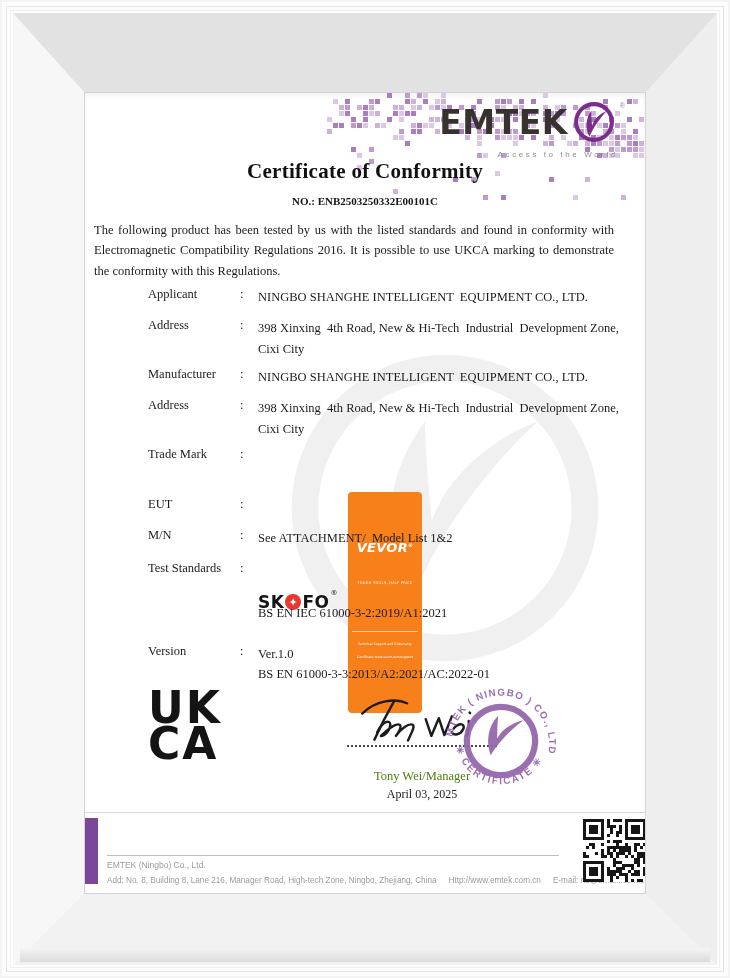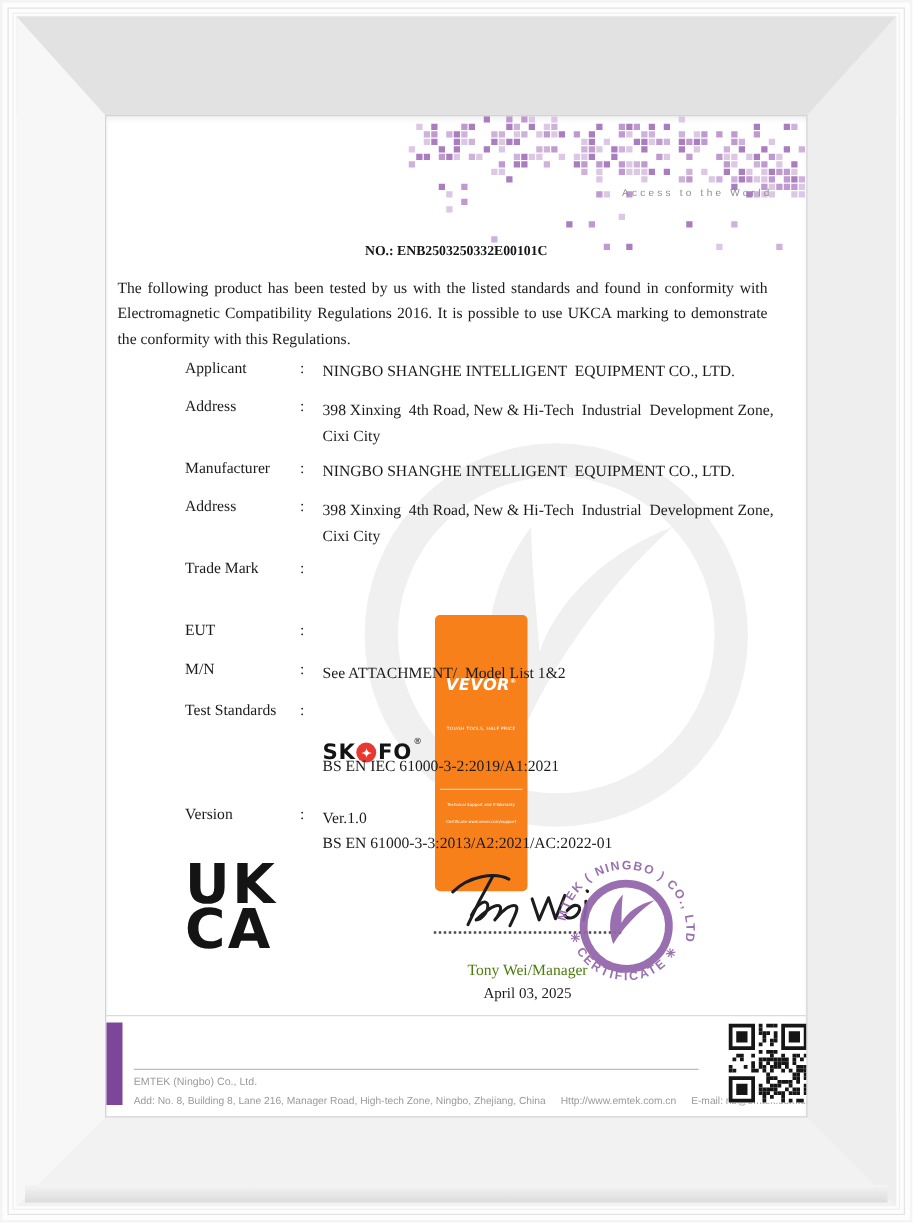--- a/index.html
+++ b/index.html
@@ -310,6 +310,14 @@
       <i style="left: 294px; top: 102px; background: rgb(207, 178, 219);"></i>
     </div>
 
+  <div class="logo">
+    <span class="logo-word">EMTEK</span>
+    <svg width="44" height="44" viewBox="0 0 48 48">
+      <circle cx="24" cy="24" r="19.5" fill="none" stroke="#7b2d8b" stroke-width="4.5"></circle>
+      <path fill="#7b2d8b" d="M21 12 C15 20 14 31 19 40 C23 31 30 20 38 12 C30 15 24 21 22 28 C21 22 21 16 21 12 Z"></path>
+    </svg>
+    <span class="logo-reg">®</span>
+  </div>
   <div class="tagline">Access to the World</div>
 
   <div class="cert-no">NO.: ENB2503250332E00101C</div>

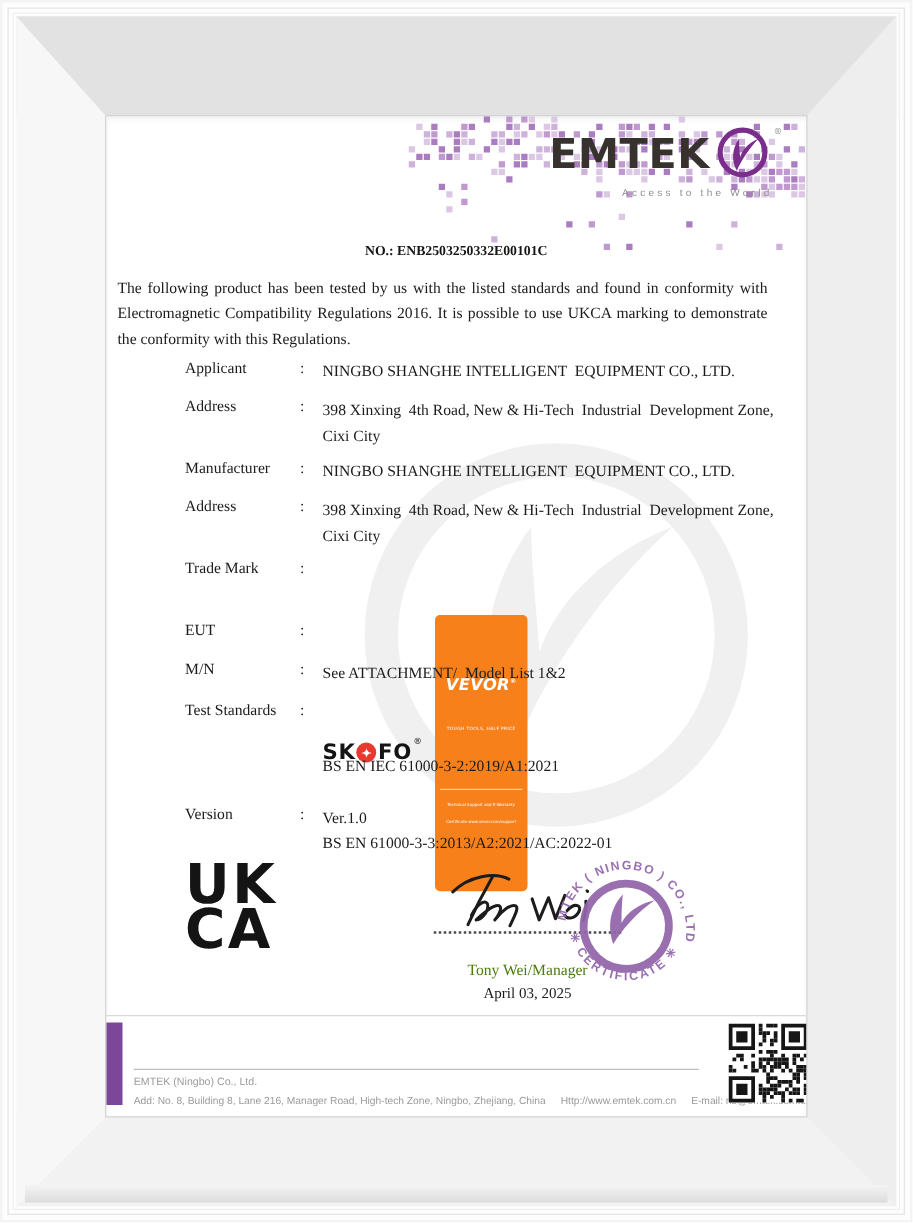--- a/index.html
+++ b/index.html
@@ -320,6 +320,7 @@
   </div>
   <div class="tagline">Access to the World</div>
 
+  <div class="title">Certificate of Conformity</div>
   <div class="cert-no">NO.: ENB2503250332E00101C</div>
 
   <div class="intro">The following product has been tested by us with the listed standards and found in conformity with Electromagnetic Compatibility Regulations 2016. It is possible to use UKCA marking to demonstrate the conformity with this Regulations.</div>

